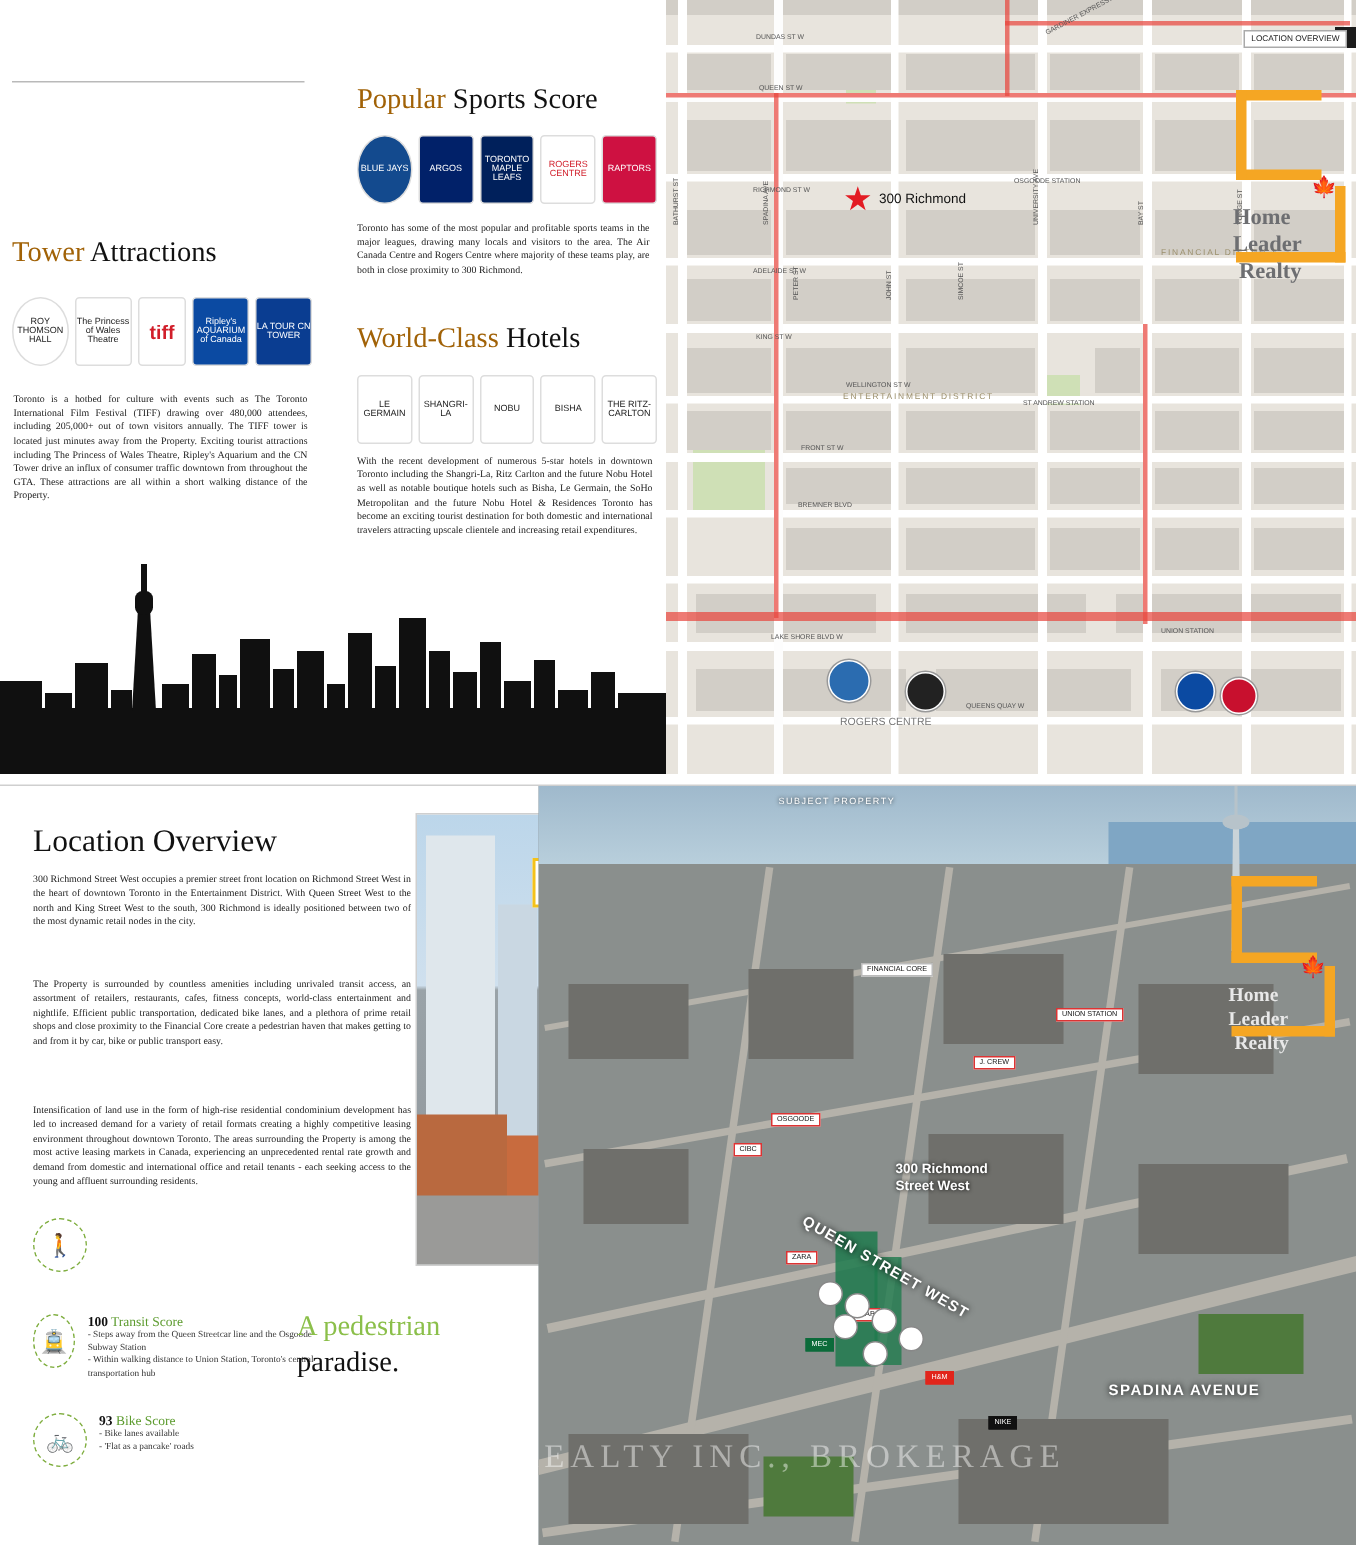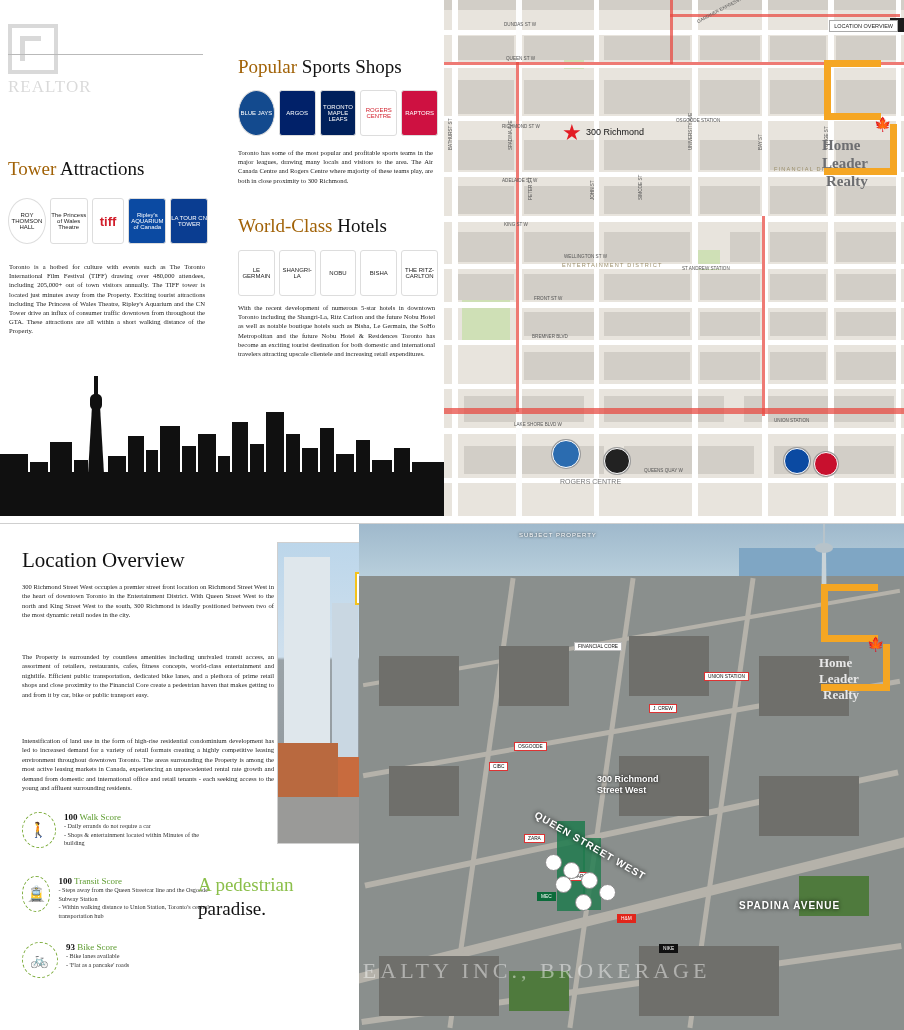--- a/index.html
+++ b/index.html
@@ -136,7 +136,7 @@
       <div class="body-txt major-txt">Toronto is a hotbed for culture with events such as The Toronto International Film Festival (TIFF) drawing over 480,000 attendees, including 205,000+ out of town visitors annually. The TIFF tower is located just minutes away from the Property. Exciting tourist attractions including The Princess of Wales Theatre, Ripley's Aquarium and the CN Tower drive an influx of consumer traffic downtown from throughout the GTA. These attractions are all within a short walking distance of the Property.</div>
 
       <div class="sec-title sports-title">
-        <span class="hl">Popular</span><span> Sports Shops</span>
+        <span class="hl">Popular</span><span> Sports Score</span>
       </div>
       <div class="sports-logos">
         <div class="logo circ" style="background:#134a8e;color:#fff;">BLUE JAYS</div>

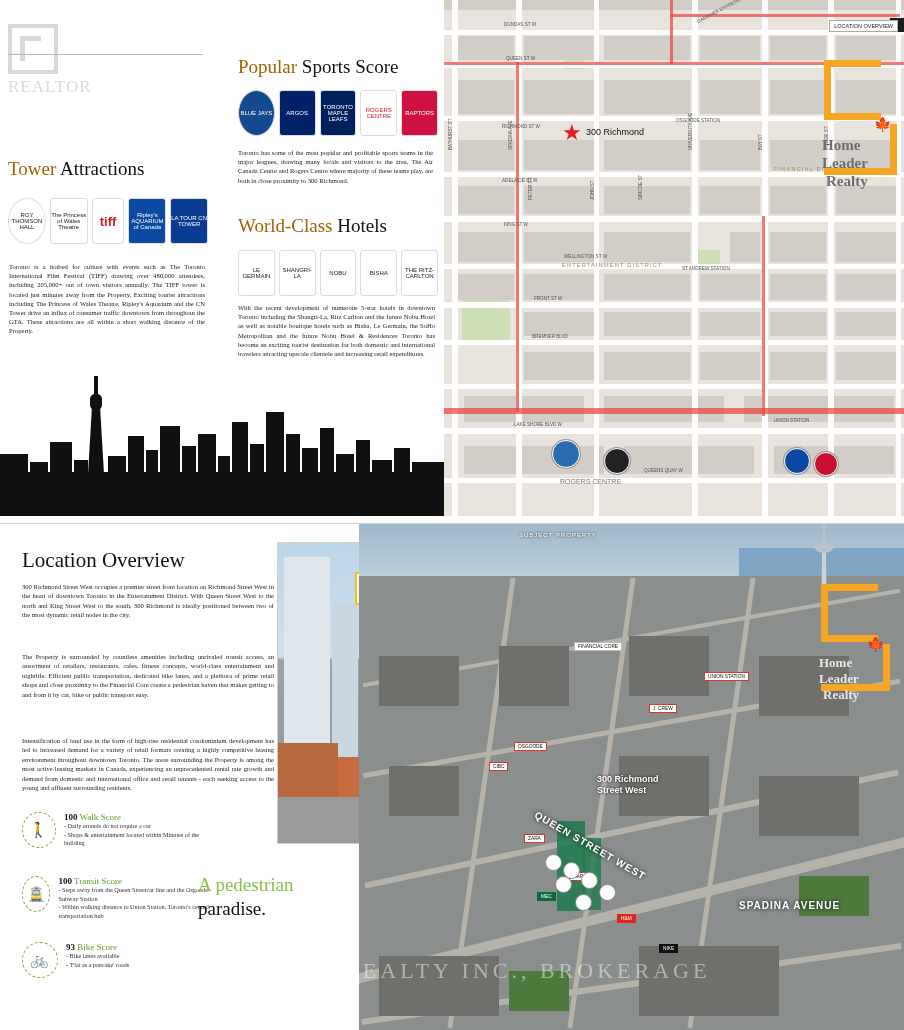--- a/index.html
+++ b/index.html
@@ -114,10 +114,6 @@
 
     <div class="top-left">
 
-      <div class="realtor-wm">
-        <div class="realtor-box"></div>
-        <div class="realtor-txt">REALTOR</div>
-      </div>
 
       <div class="hdr1">
         <span class="ul"></span>

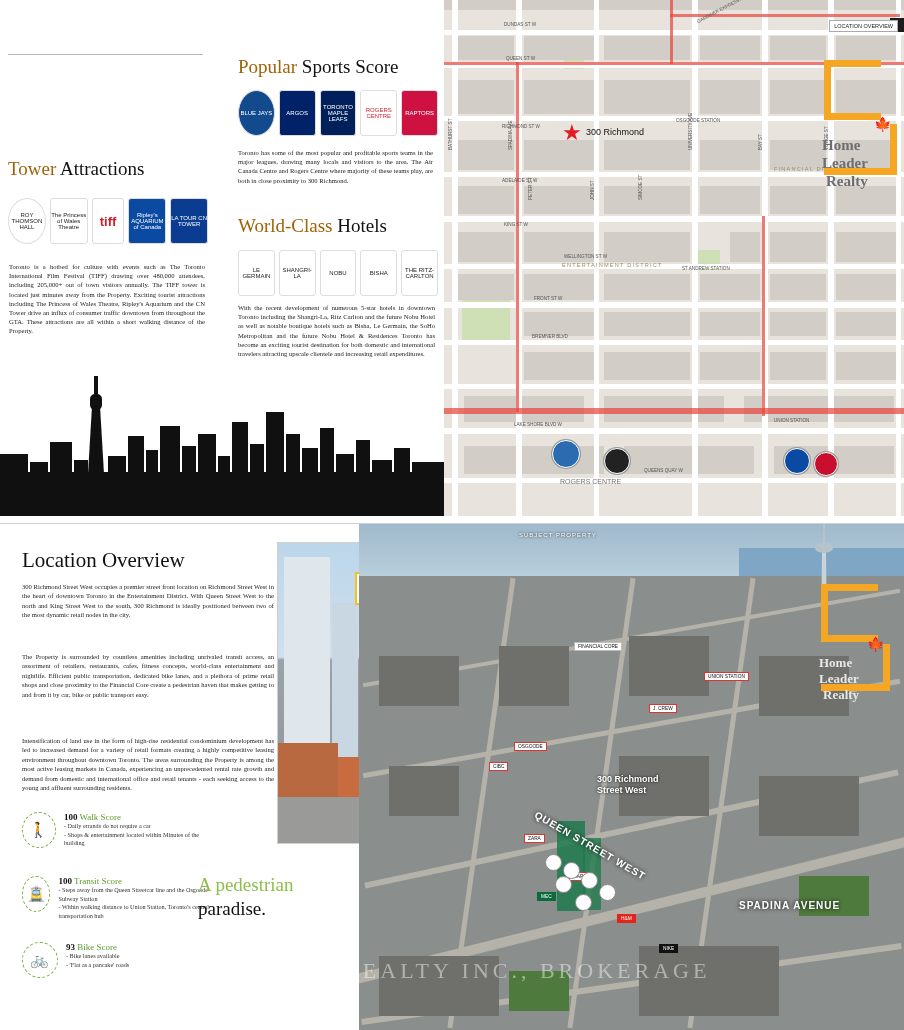--- a/index.html
+++ b/index.html
@@ -334,14 +334,6 @@
 
     <div class="score" style="left:22px;top:288px;width:190px;">
       <div class="score-badge">🚶</div>
-      <div>
-        <div class="score-head">
-          <b>100</b>
-          <span>Walk Score</span>
-        </div>
-        <div class="score-li">- <span>Daily errands do not require a car</span></div>
-        <div class="score-li">- <span>Shops &amp; entertainment located within Minutes of the building</span></div>
-      </div>
     </div>
 
     <div class="score" style="left:22px;top:352px;width:190px;">

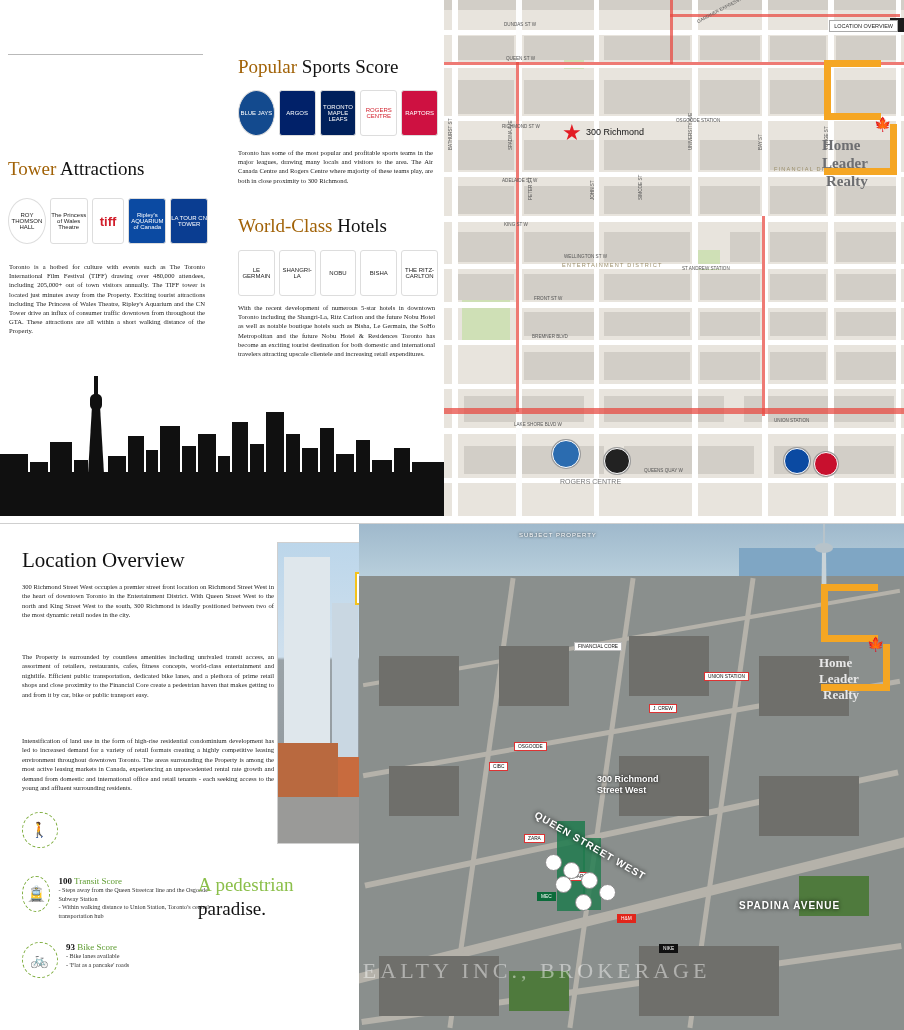--- a/index.html
+++ b/index.html
@@ -411,7 +411,7 @@
 Street West</div>
 
     <div class="street-name" style="left:168px;top:316px;transform:rotate(30deg);">QUEEN STREET WEST</div>
-    <div class="street-name" style="left:380px;top:376px;">SPADINA AVENUE</div>
+    <div class="street-name" style="left:380px;top:398px;">SPADINA AVENUE</div>
 
     <div class="a-label plain" style="left:215px;top:118px;">FINANCIAL CORE</div>
     <div class="a-label" style="left:345px;top:148px;">UNION STATION</div>

